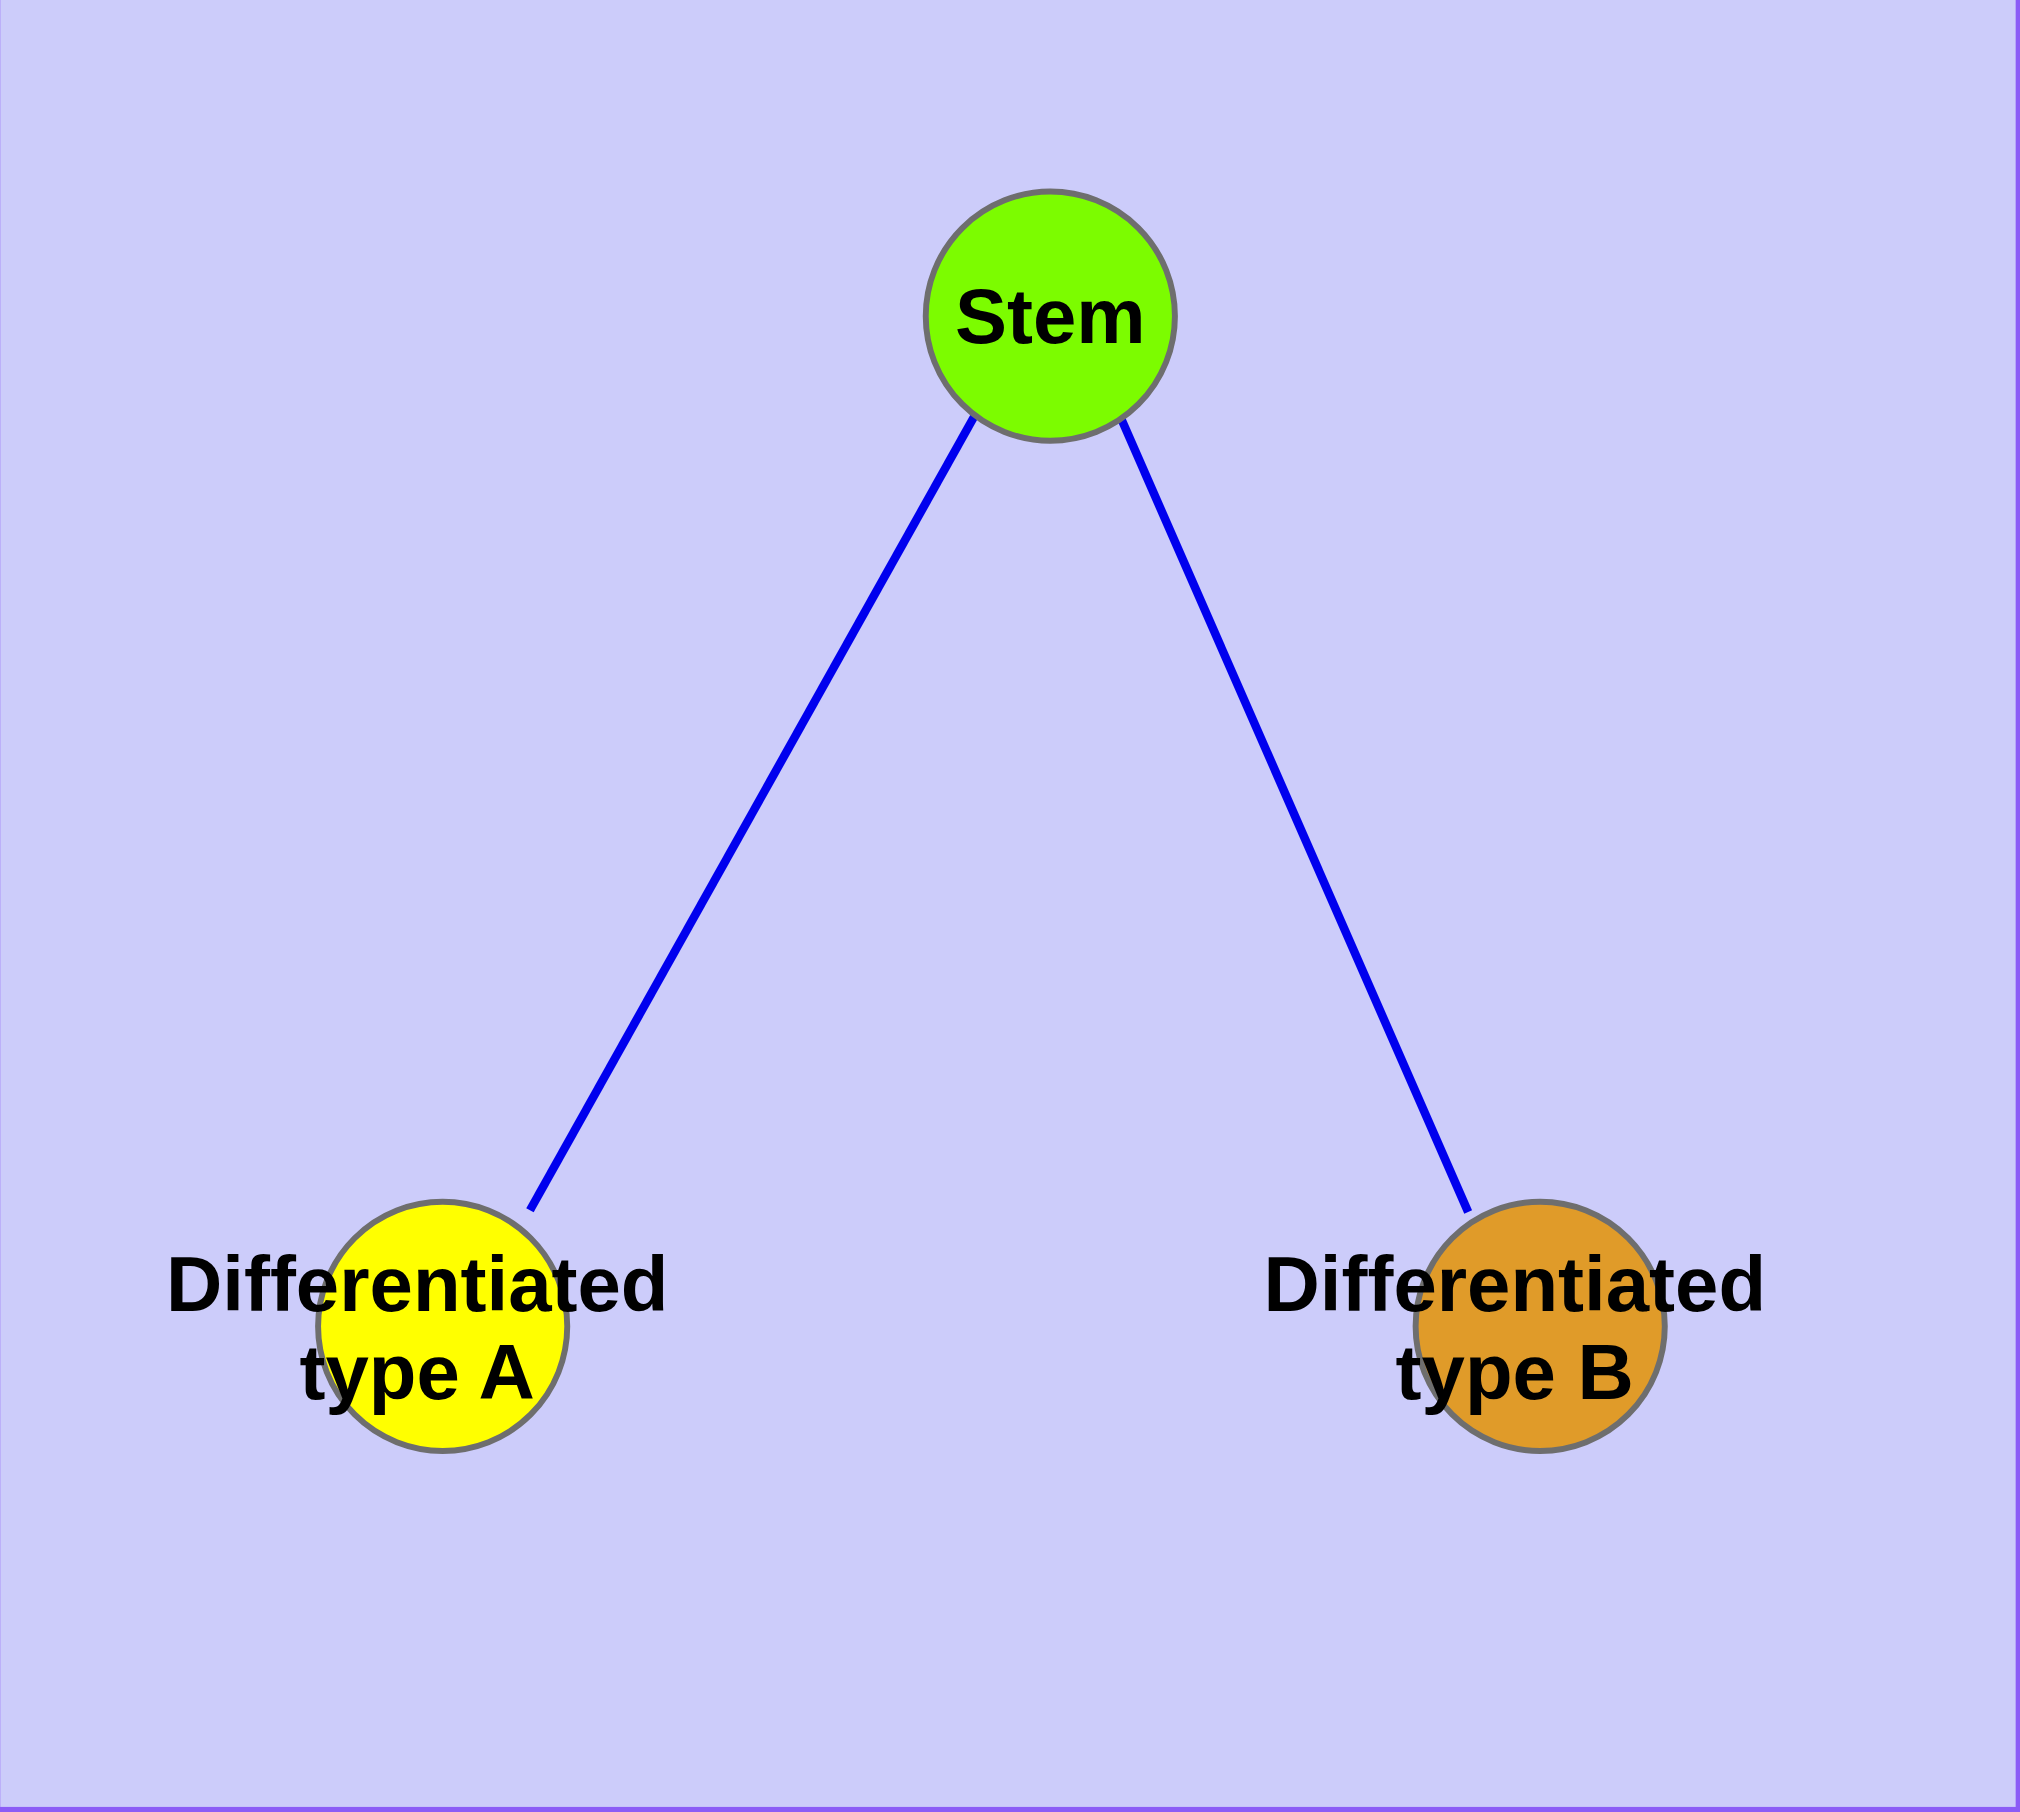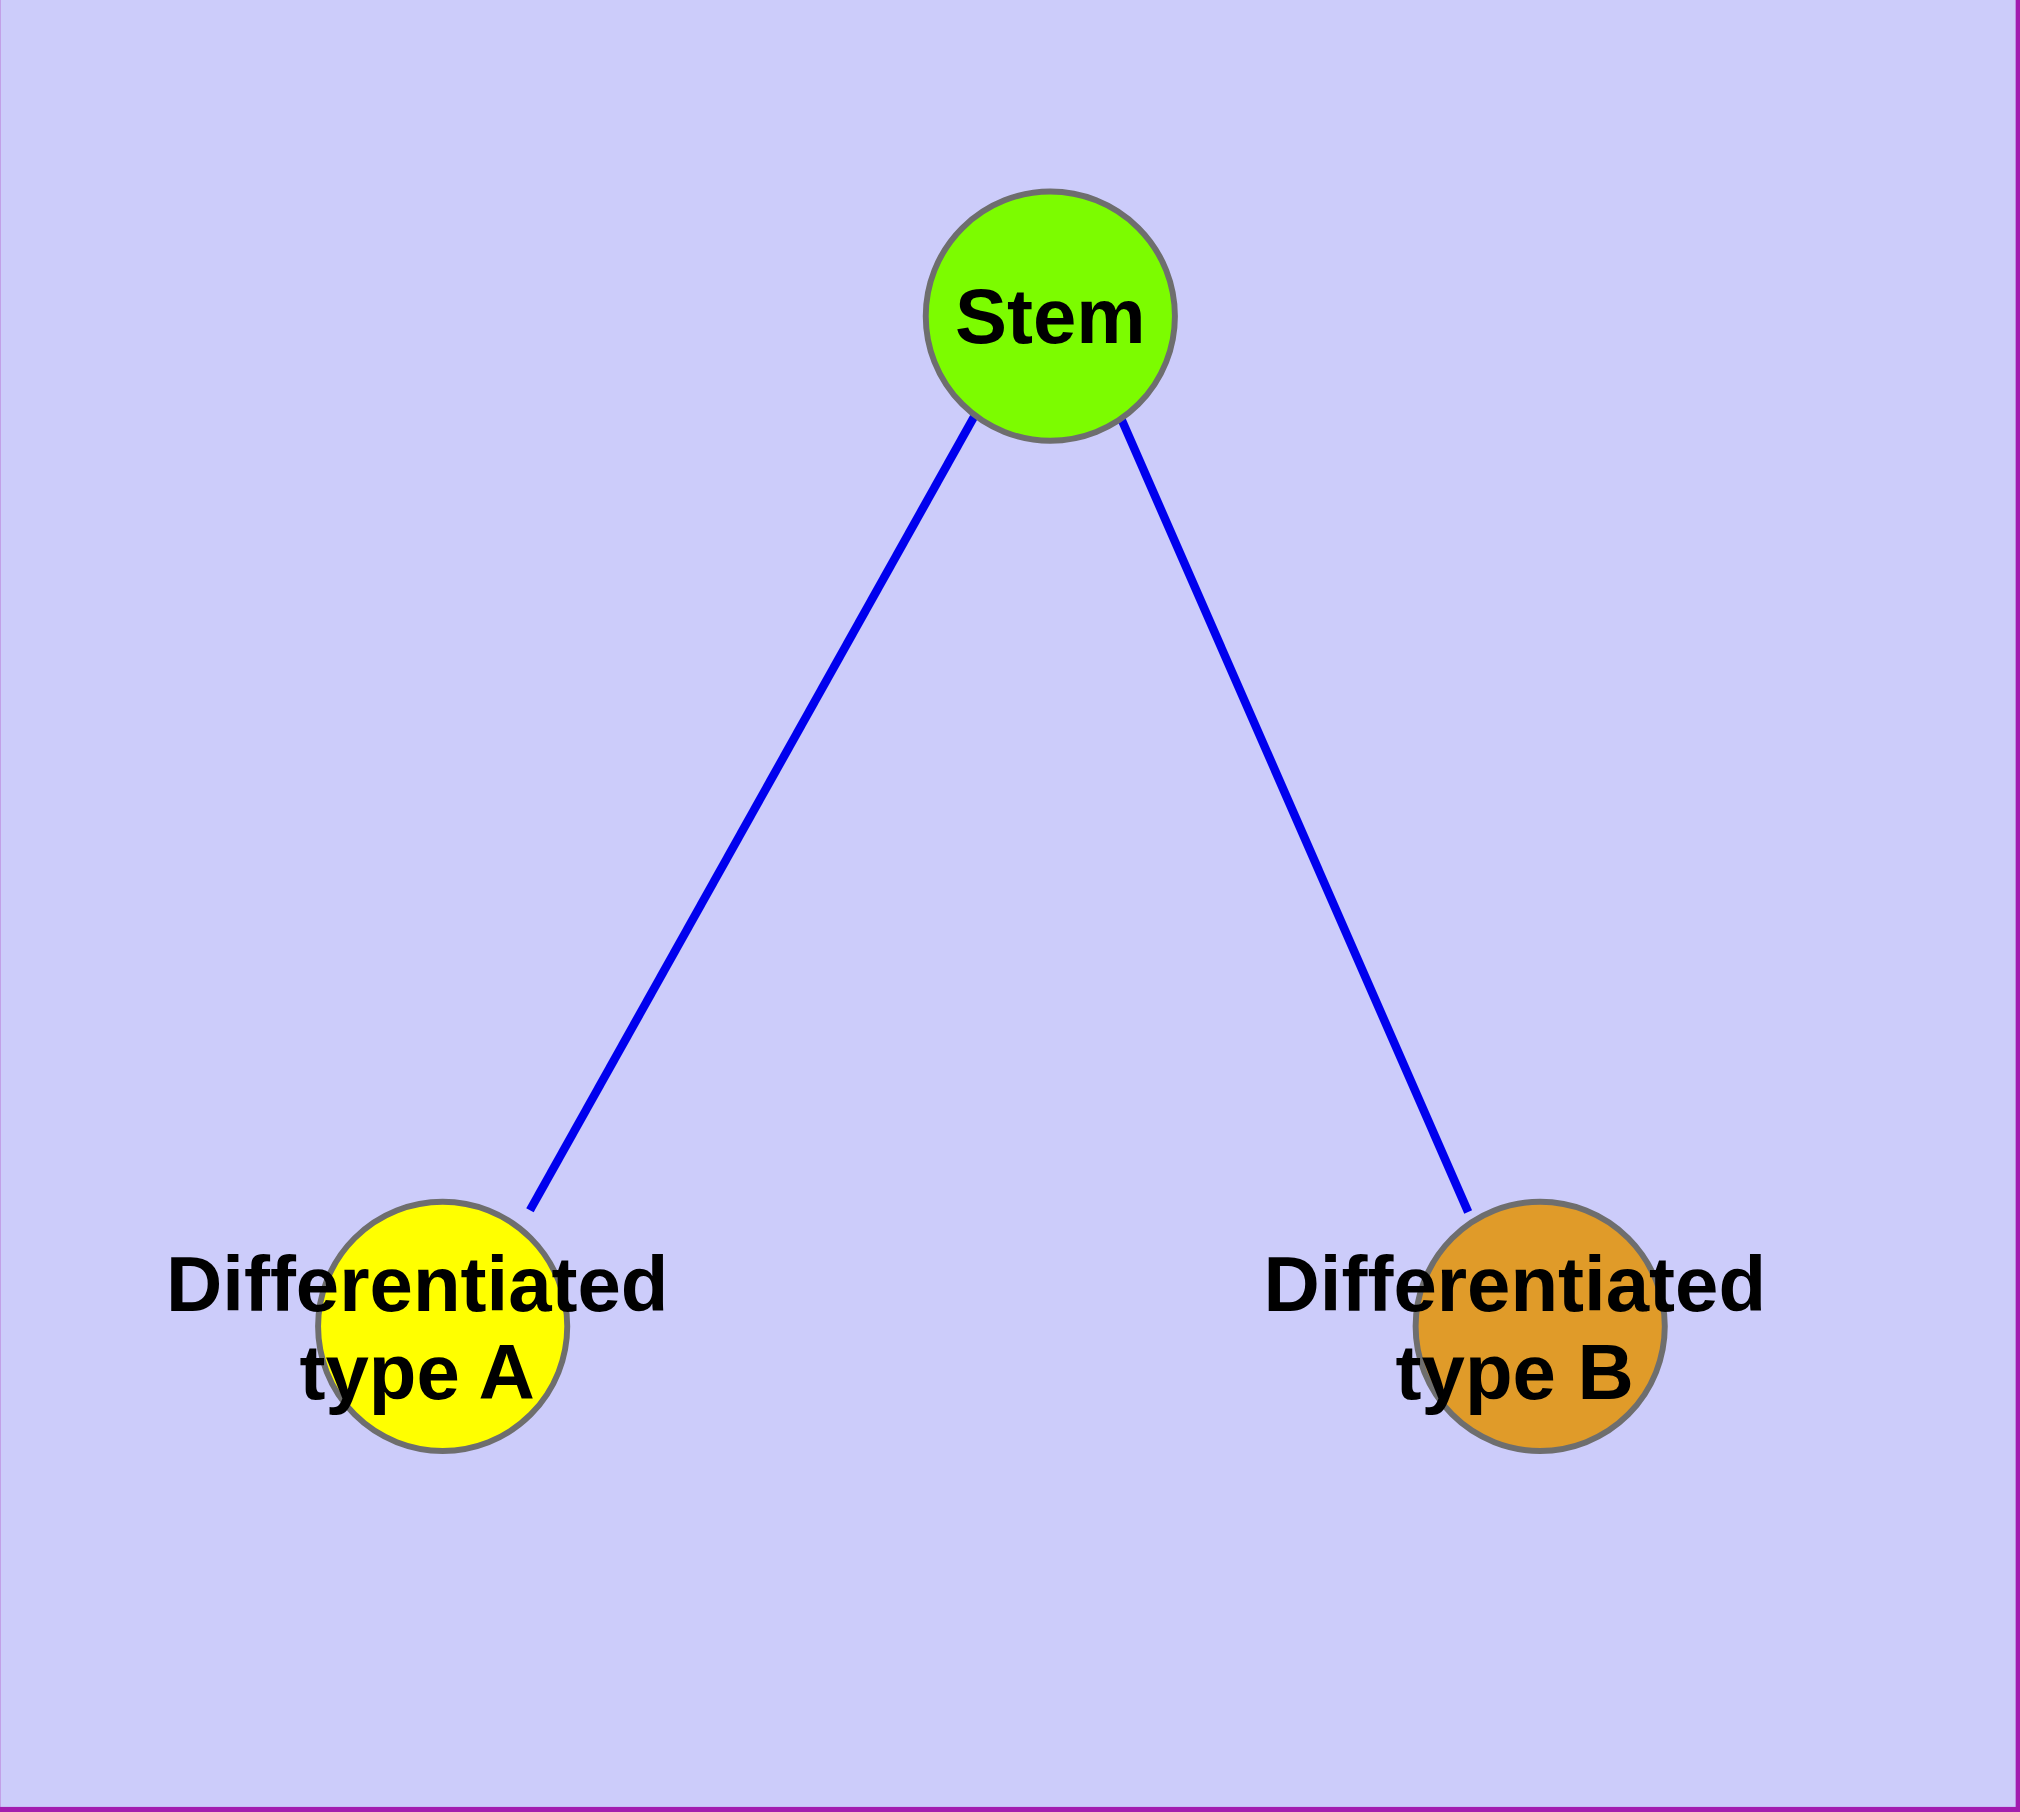--- a/index.html
+++ b/index.html
@@ -37,7 +37,7 @@
 </head>
 <body>
 
-<div id="canvas-root" style="width: 2021px; height: 1812px; background: #a21caf;">
+<div id="canvas-root" style="width: 2021px; height: 1812px; background: #8b5cf6;">
   <svg id="graph-svg" viewBox="0 0 2384 2138" xmlns="http://www.w3.org/2000/svg" style="width: 2021px; height: 1812px;">
 
     <rect id="plot-background" x="0" y="0" width="2378" height="2132" fill="#ccccfa"></rect>

